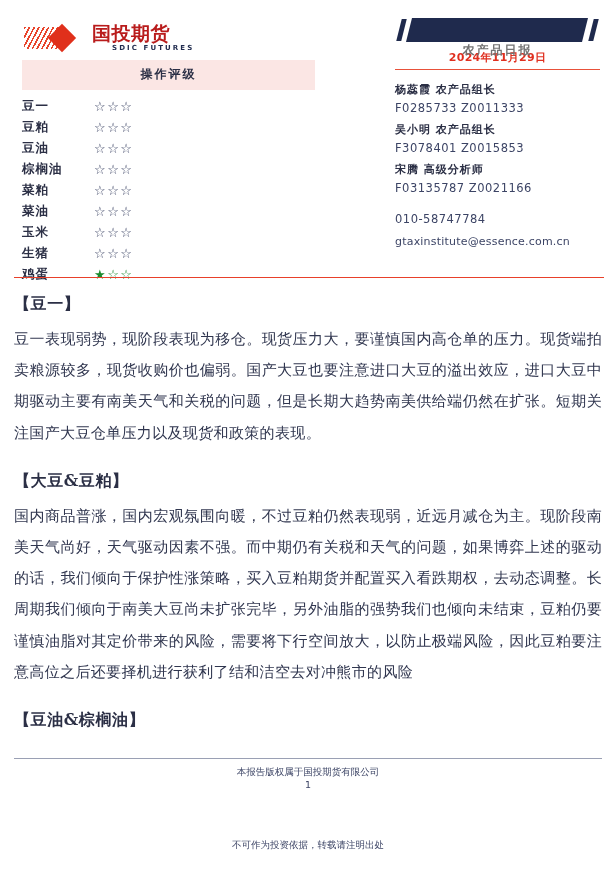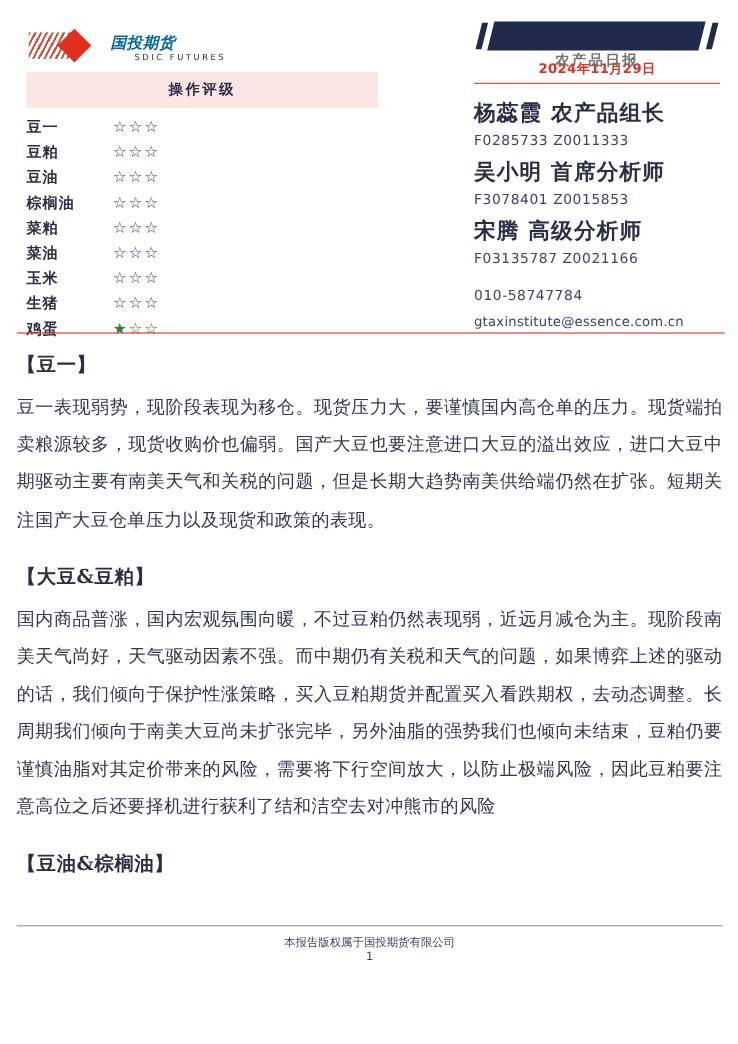--- a/index.html
+++ b/index.html
@@ -69,12 +69,11 @@
     line-height: 1;
   }
   .logo-cn {
-    font-size: 13px;
-    font-weight: bold;
-    color: #0369a1;
+    font-size: 19px;
+    font-weight: bold;
+    color: #b91c1c;
     letter-spacing: 0.5px;
     font-family: "DejaVu Sans", "Liberation Sans", sans-serif;
-    font-style: italic;
   }
   .logo-en {
     font-size: 7px;

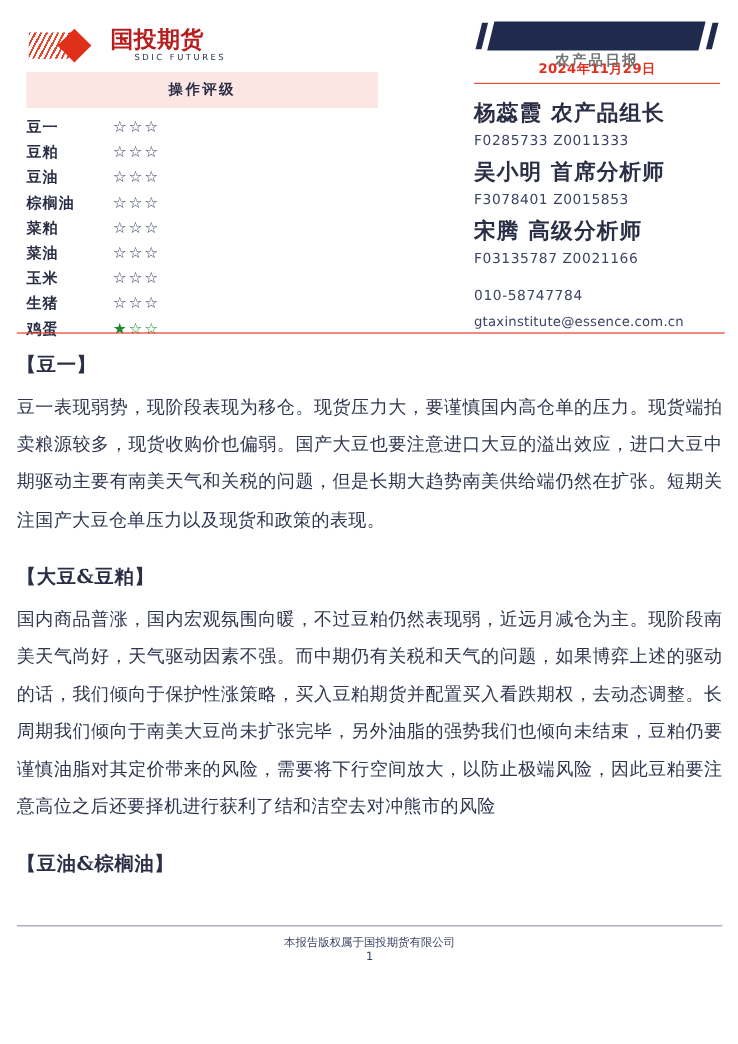--- a/index.html
+++ b/index.html
@@ -77,7 +77,7 @@
   }
   .logo-en {
     font-size: 7px;
-    font-weight: normal;
+    font-weight: bold;
     color: #1f2a4d;
     letter-spacing: 2.1px;
     margin-top: 2px;

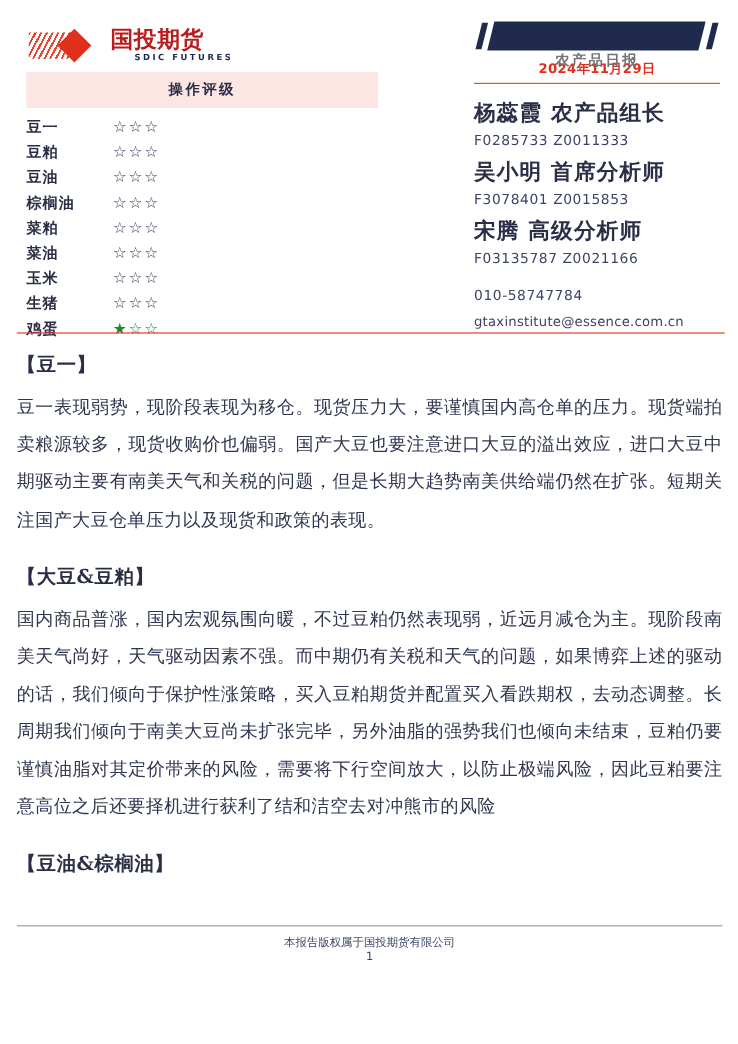--- a/index.html
+++ b/index.html
@@ -195,7 +195,7 @@
     margin-top: 12px;
   }
   .contact-name {
-    font-size: 18px;
+    font-size: 11px;
     font-weight: bold;
     color: #2b2f45;
     font-family: "DejaVu Serif", "Liberation Serif", serif;

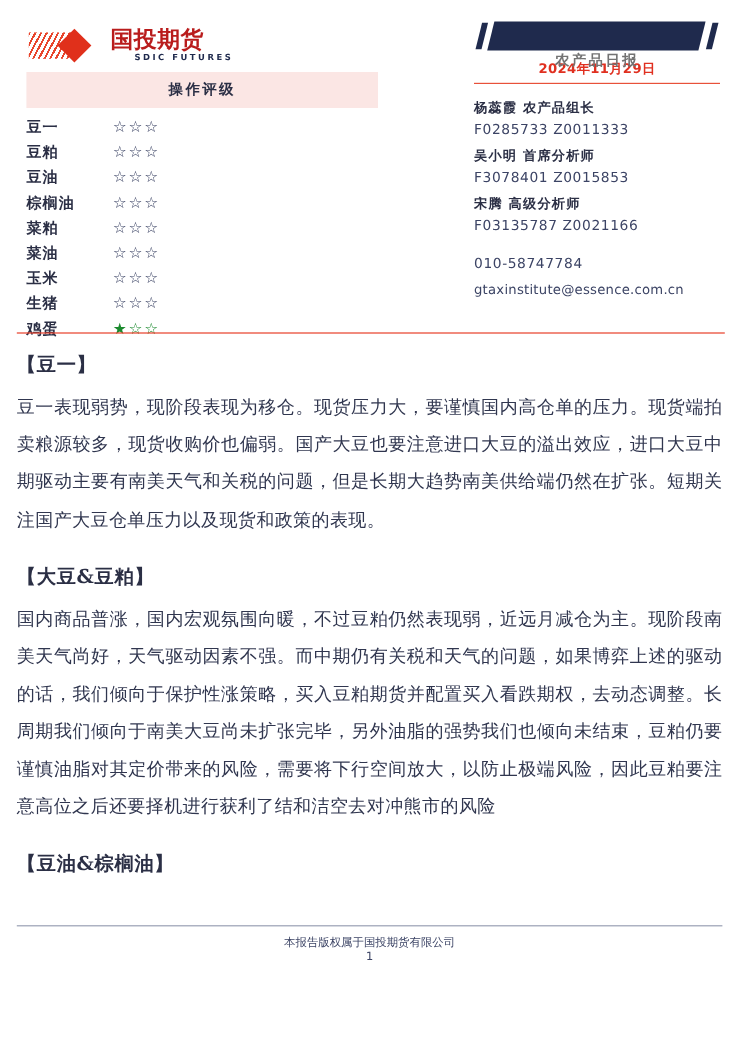--- a/index.html
+++ b/index.html
@@ -338,7 +338,7 @@
       <div class="contacts" id="analyst-list">
           <div class="contact-name">杨蕊霞 农产品组长</div>
           <div class="contact-code">F0285733 Z0011333</div>
-          <div class="contact-name">吴小明 首席分析师</div>
+          <div class="contact-name">吴小明 农产品组长</div>
           <div class="contact-code">F3078401 Z0015853</div>
           <div class="contact-name">宋腾 高级分析师</div>
           <div class="contact-code">F03135787 Z0021166</div>

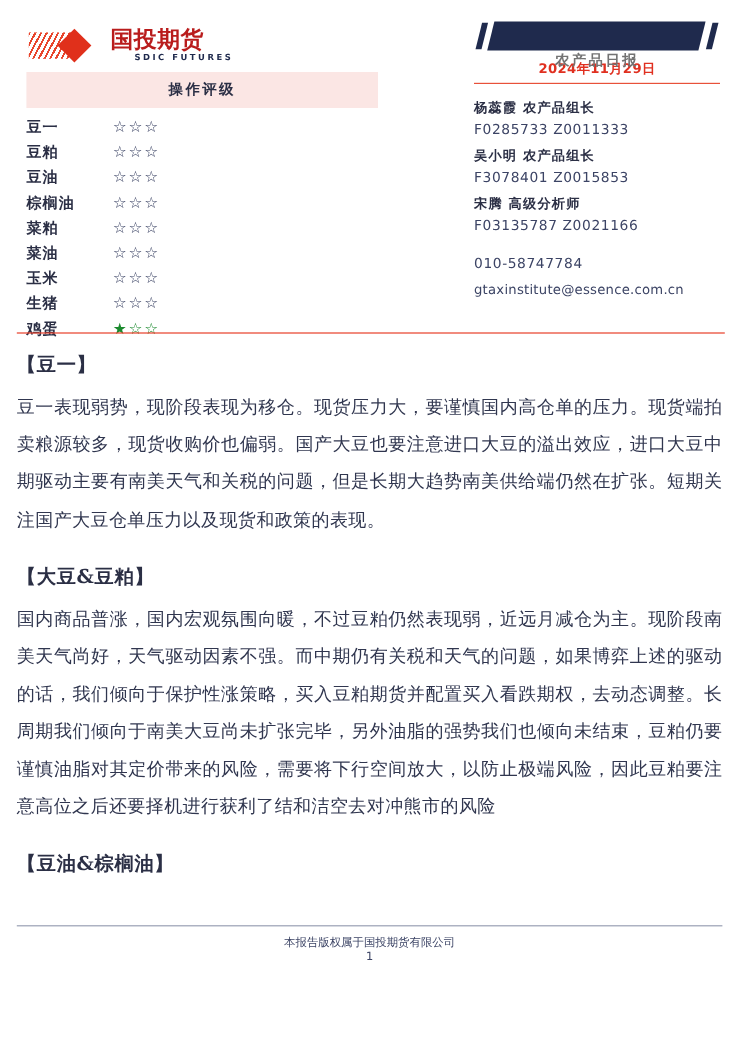--- a/index.html
+++ b/index.html
@@ -366,6 +366,7 @@
   <div class="footer">
     <div class="footer-left">本报告版权属于国投期货有限公司</div>
     <div class="footer-center">1</div>
+    <div class="footer-right">不可作为投资依据，转载请注明出处</div>
   </div>
 
 </div>

